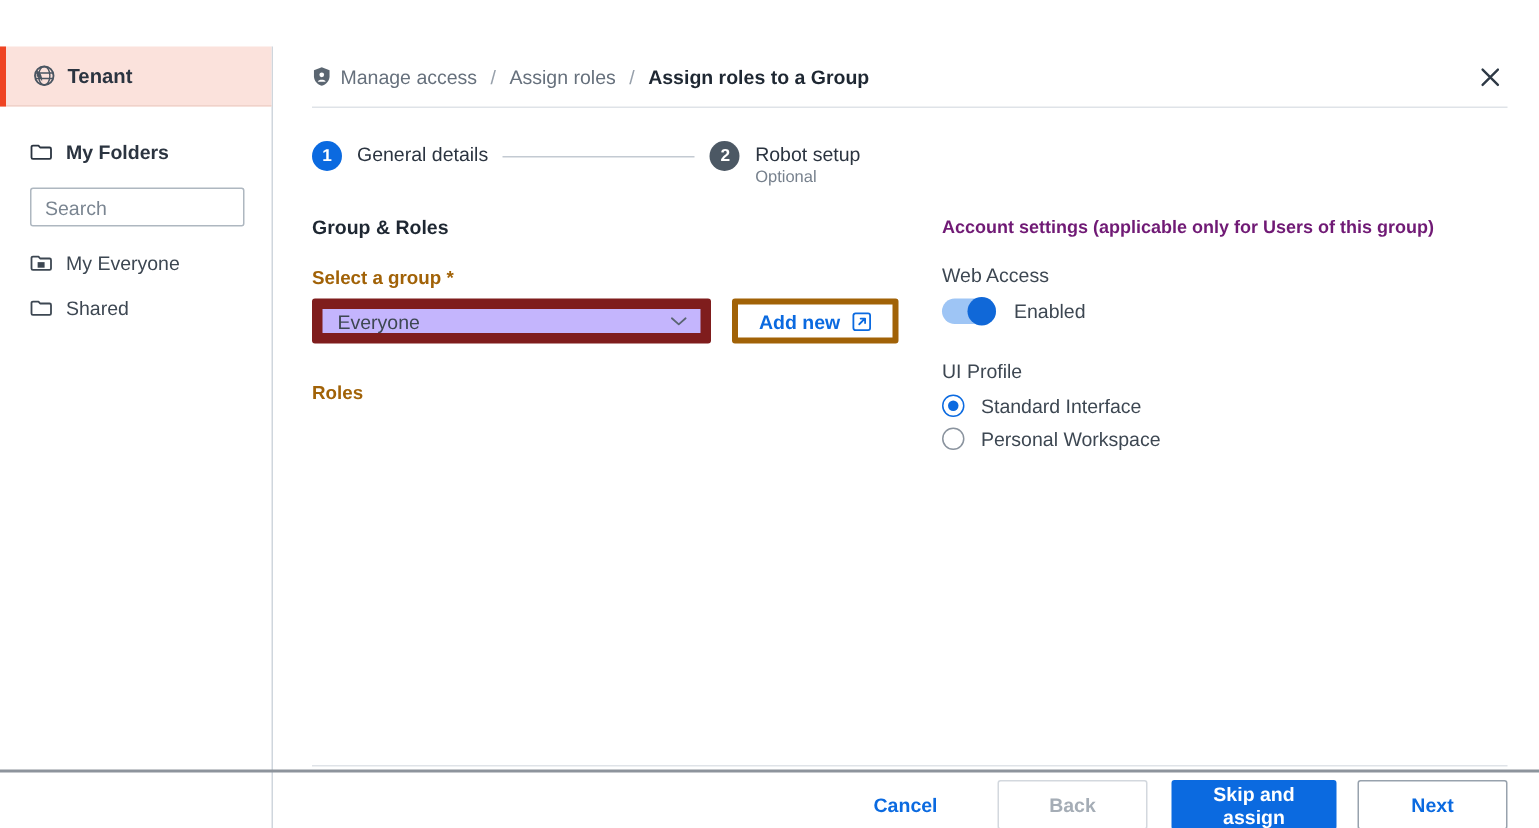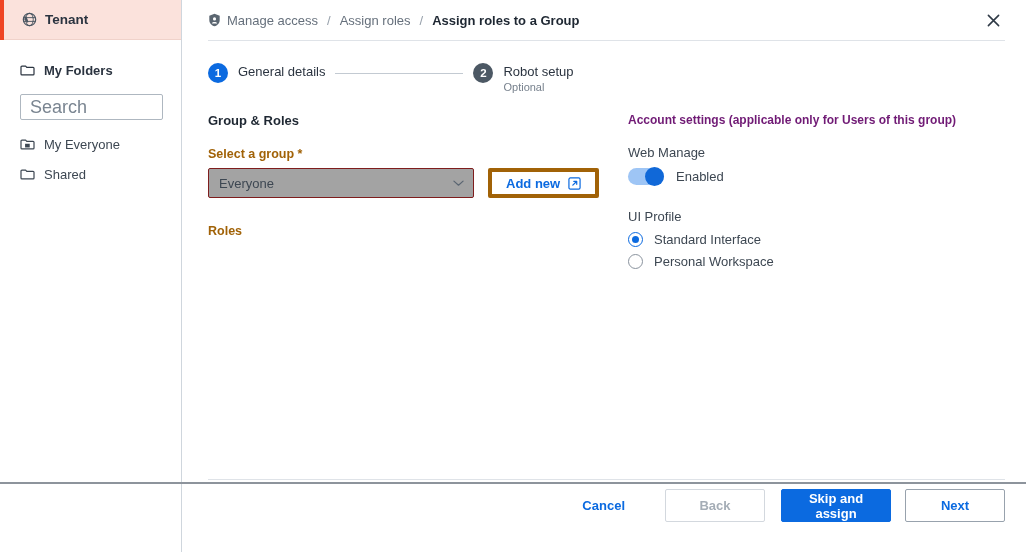--- a/index.html
+++ b/index.html
@@ -12,7 +12,7 @@
     background: #ffffff;
     overflow: hidden;
   }
-  .app { display: flex; width: 1026px; height: 484px; position: relative; }
+  .app { display: flex; width: 1026px; height: 484px; position: relative; margin-top: 31px; }
 
   
   .sidebar {

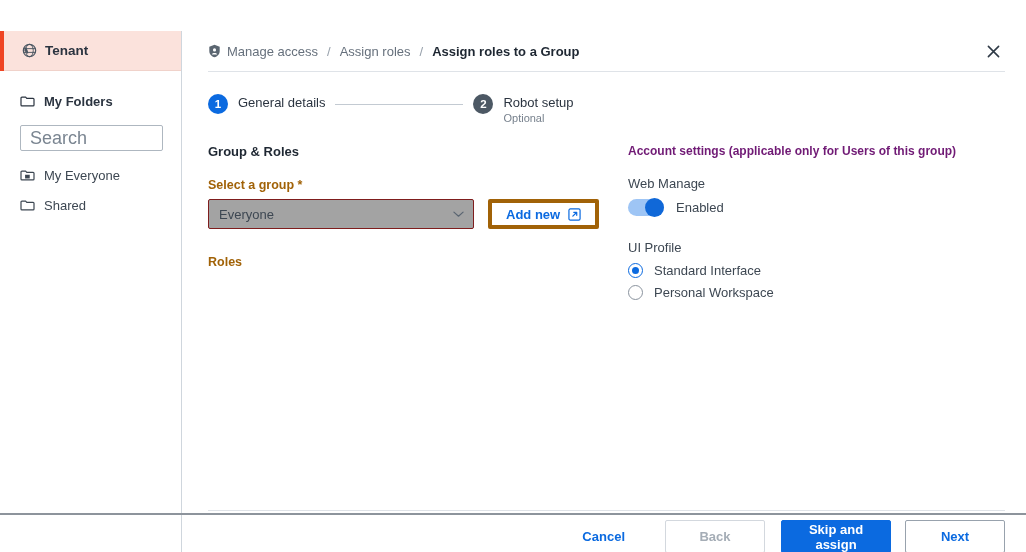--- a/index.html
+++ b/index.html
@@ -59,7 +59,7 @@
   .search-input {
     border: none; outline: none; flex: 1;
     font-family: "Liberation Sans", sans-serif;
-    font-size: 18px; color: #3d4752; background: transparent;
+    font-size: 13px; color: #3d4752; background: transparent;
     padding: 0;
   }
   .search-input::placeholder { color: #7a8591; }

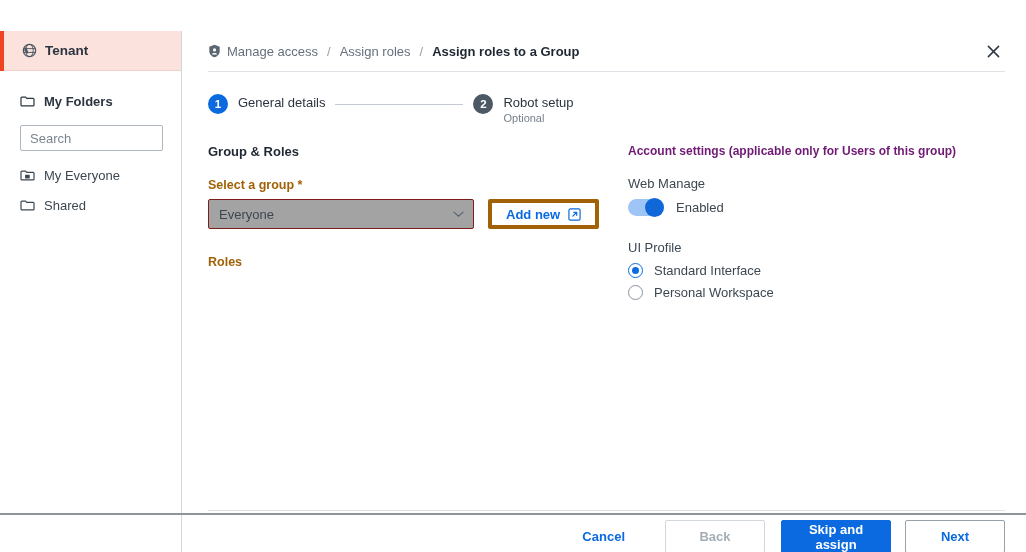--- a/index.html
+++ b/index.html
@@ -378,7 +378,7 @@
       <div class="col-right">
         <div class="acct-title">Account settings (applicable only for Users of this group)</div>
 
-        <div class="sub-label">Web Manage</div>
+        <div class="sub-label">Web Access</div>
         <div class="toggle-row">
           <div class="toggle">
             <div class="knob"></div>

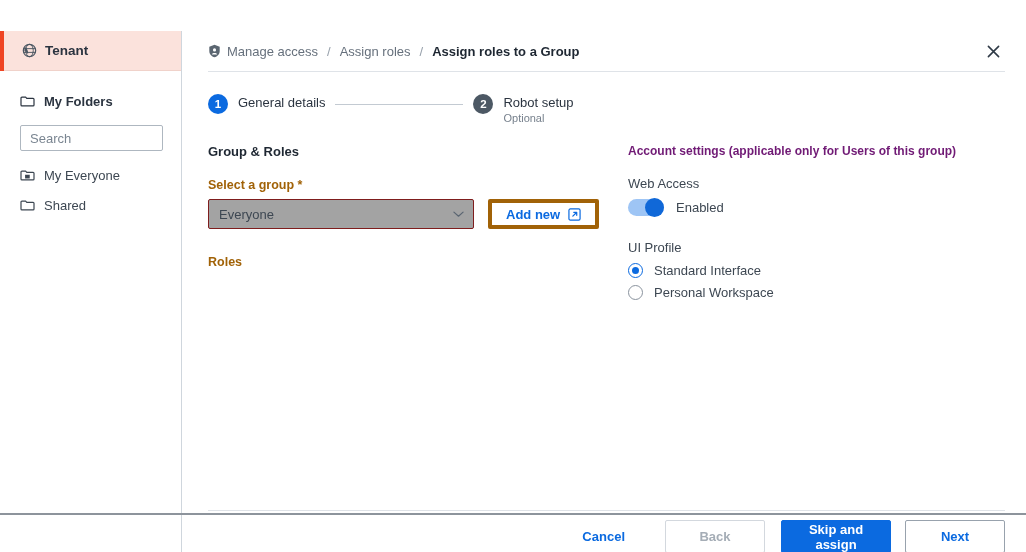--- a/index.html
+++ b/index.html
@@ -135,9 +135,9 @@
 
   .select-box {
     width: 266px; height: 30px;
-    border: 1px solid #7f1d1d; border-radius: 2px;
-    display: flex; align-items: center;
-    padding: 0 9px 0 10px; background: #a3a3a3;
+    border: 7px solid #7f1d1d; border-radius: 2px;
+    display: flex; align-items: center;
+    padding: 0 9px 0 10px; background: #c4b5fd;
     cursor: pointer;
   }
   .select-value { flex: 1; font-size: 13px; color: #3d4752; }

